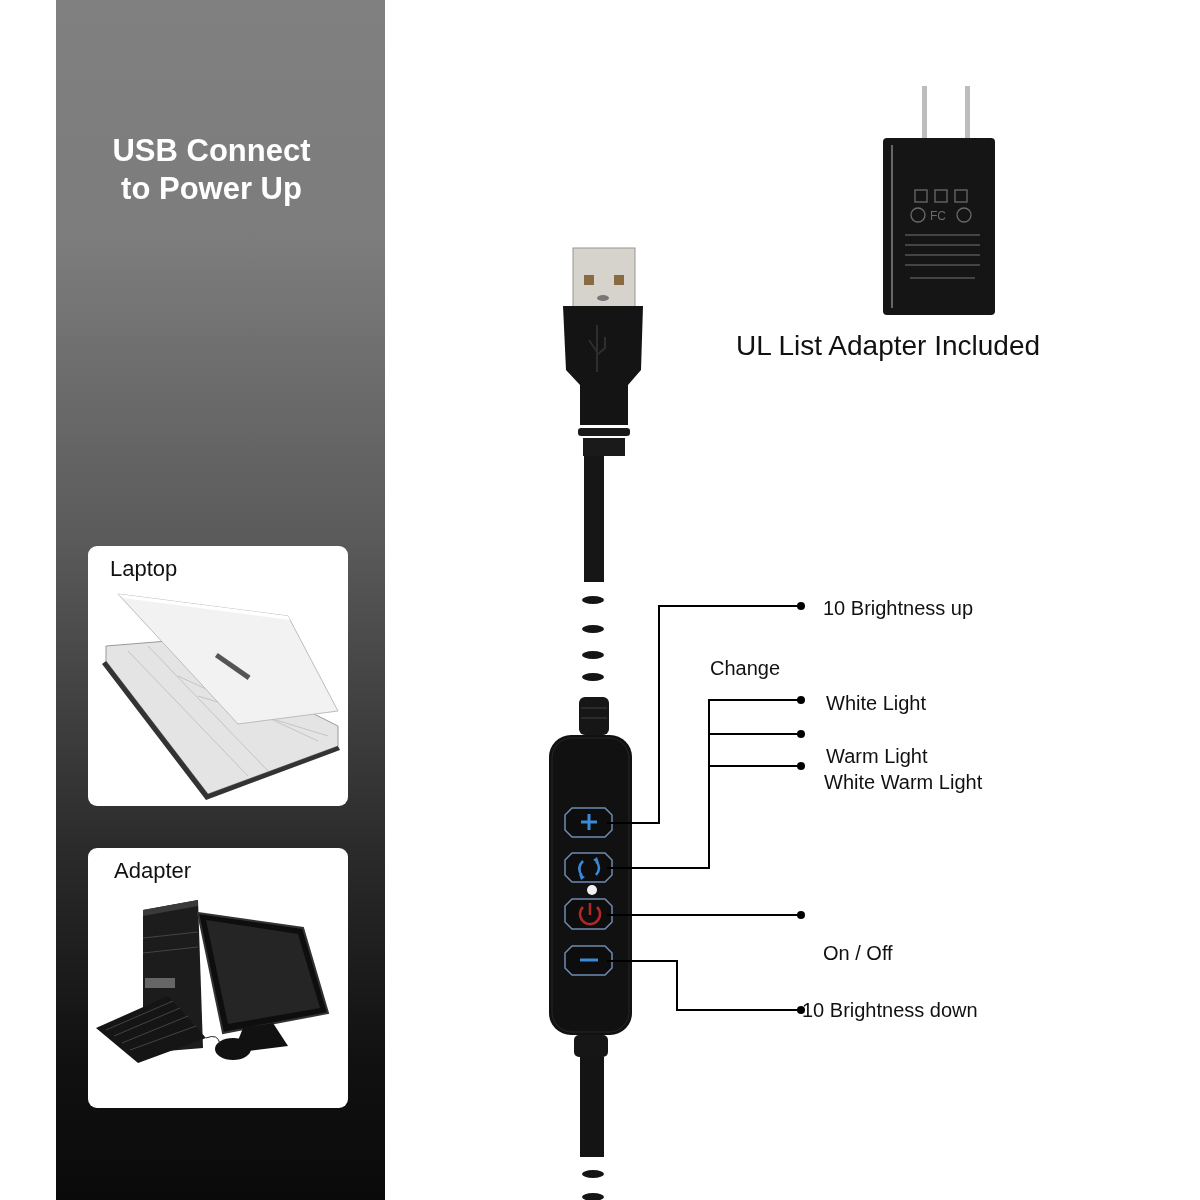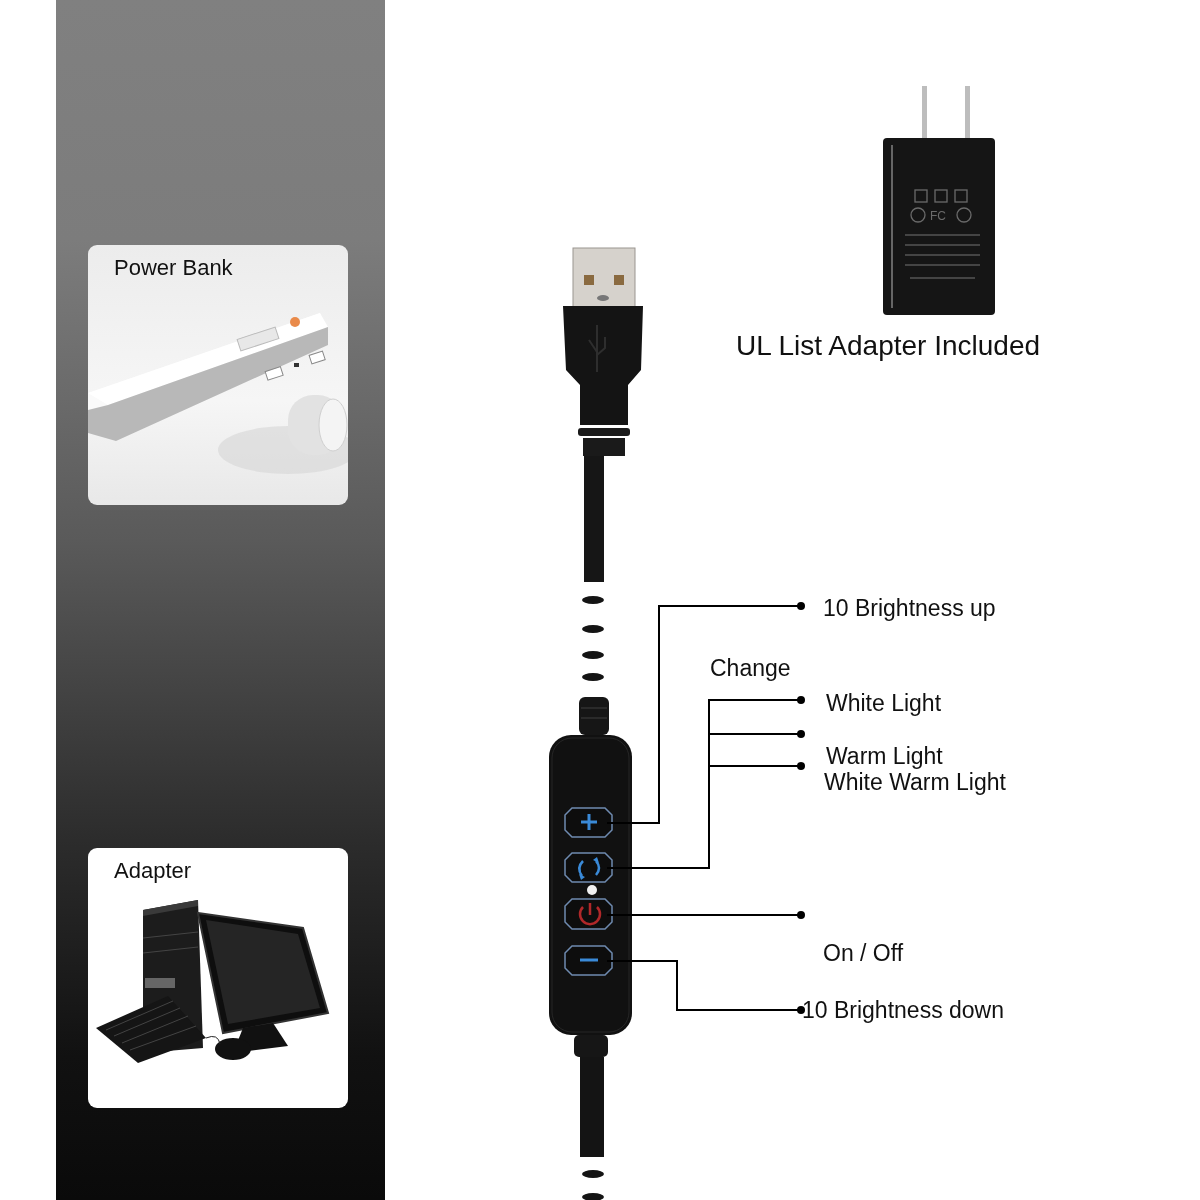--- a/index.html
+++ b/index.html
@@ -42,6 +42,7 @@
 
 <div class="left-panel">
   <div class="panel-title">
+    <div>USB Connect</div>
   </div>
 
   <div class="card pb">

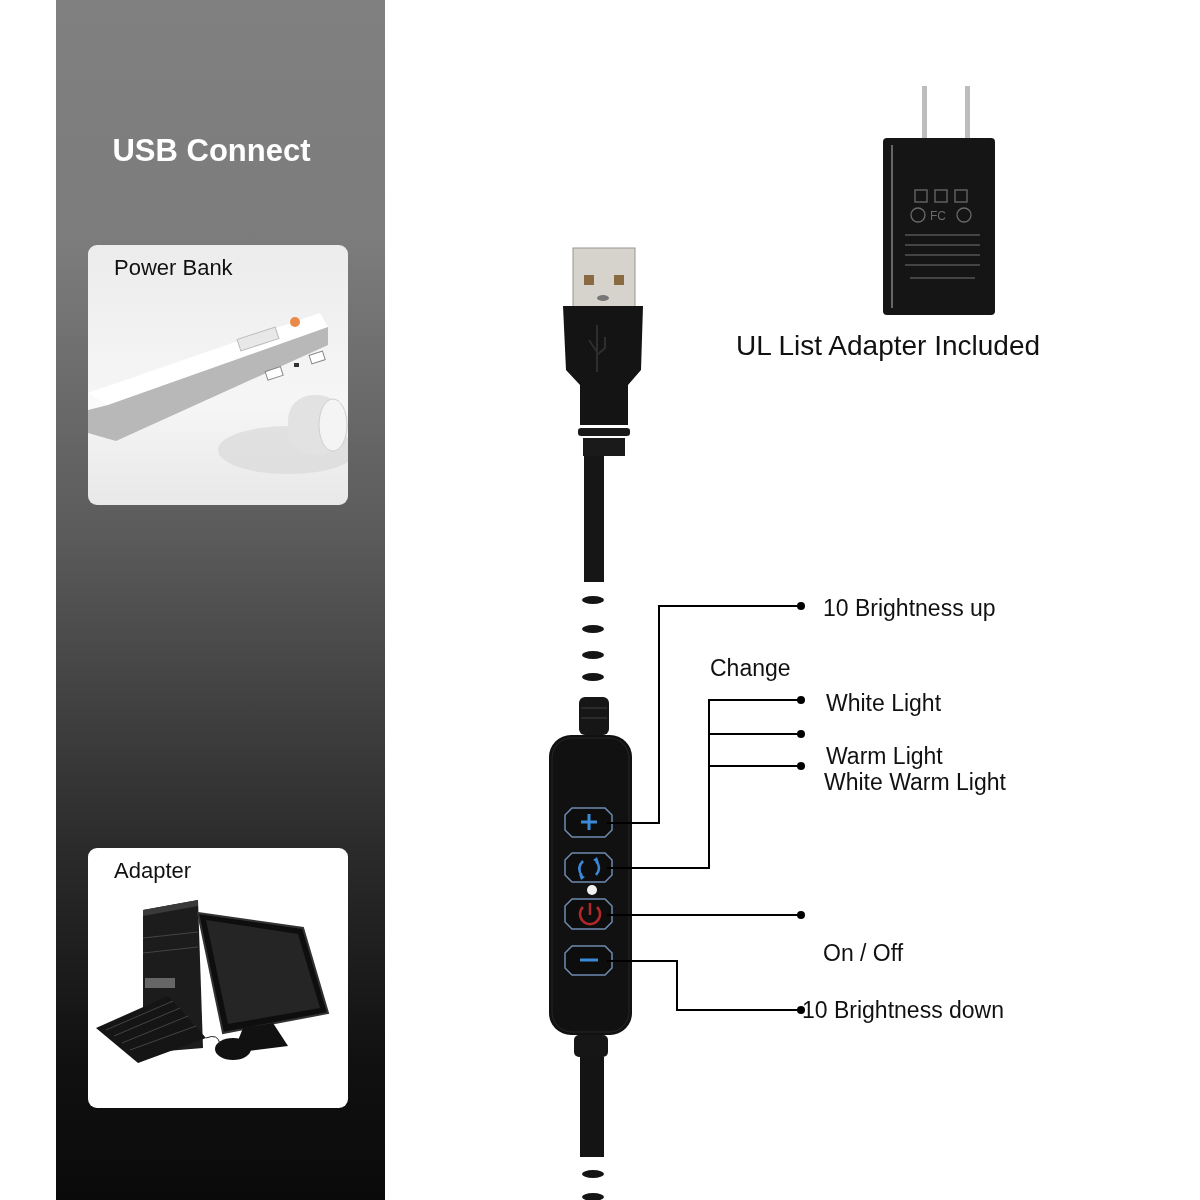--- a/index.html
+++ b/index.html
@@ -43,6 +43,7 @@
 <div class="left-panel">
   <div class="panel-title">
     <div>USB Connect</div>
+    <div>to Power Up</div>
   </div>
 
   <div class="card pb">

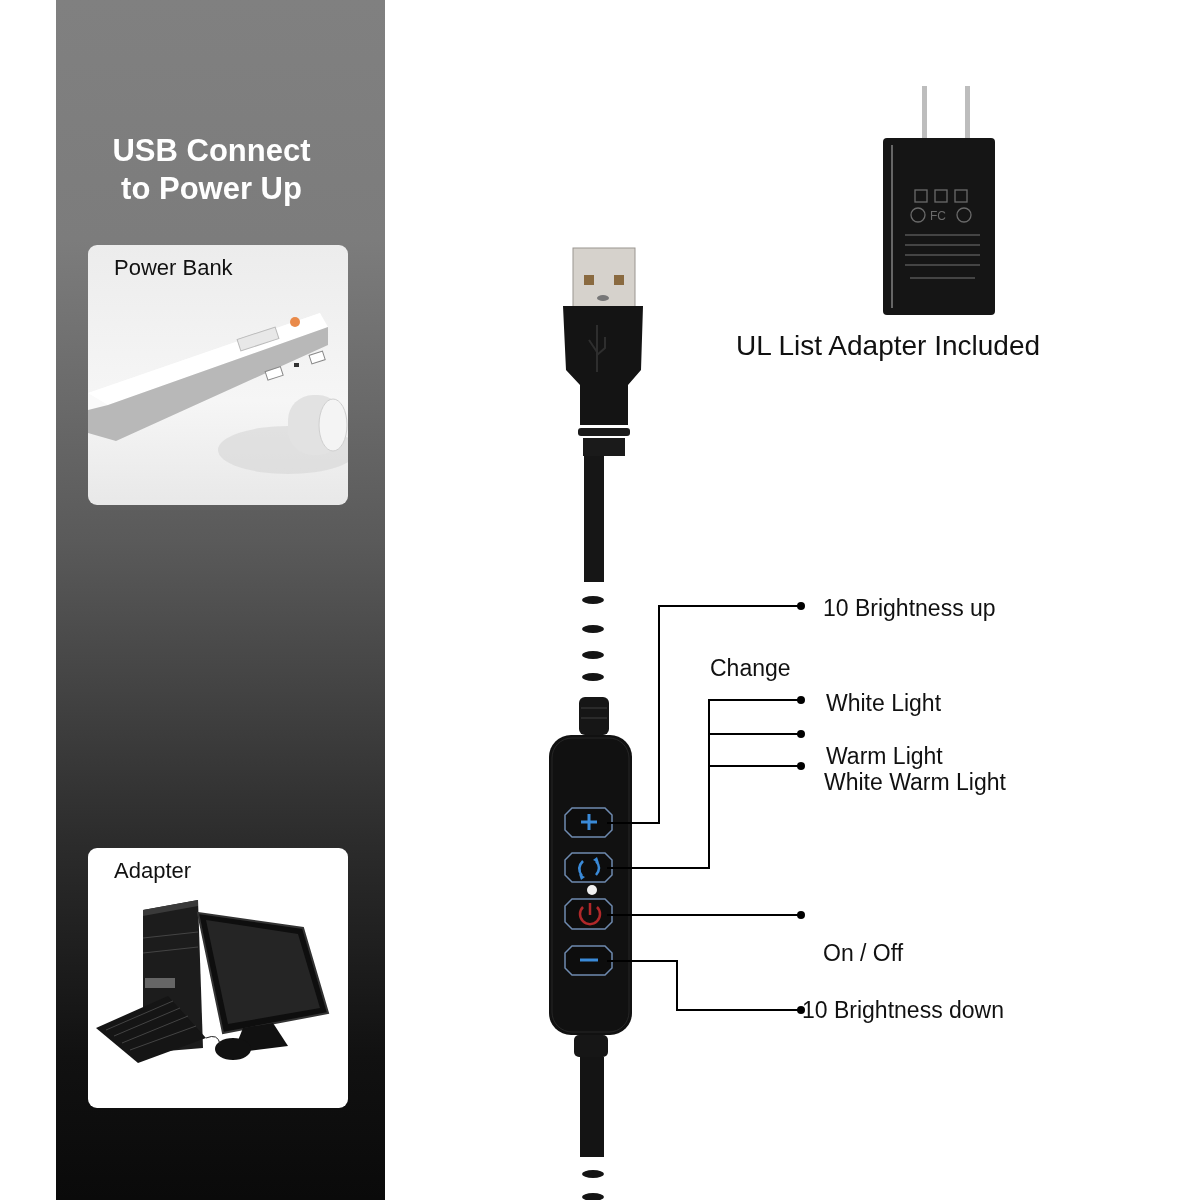--- a/index.html
+++ b/index.html
@@ -46,22 +46,6 @@
     <div>to Power Up</div>
   </div>
 
-  <div class="card pb">
-    <svg width="260" height="260">
-      <ellipse cx="200" cy="205" rx="70" ry="24" fill="#d5d5d5" opacity="0.6"></ellipse>
-      <rect x="200" y="150" width="55" height="60" rx="25" fill="#e2e2e2"></rect>
-      <ellipse cx="245" cy="180" rx="14" ry="26" fill="#f4f4f4" stroke="#cfcfcf"></ellipse>
-      <polygon points="0,148 232,68 240,95 20,190 0,188" fill="#fafafa"></polygon>
-      <polygon points="0,148 20,160 240,82 232,68" fill="#ffffff"></polygon>
-      <polygon points="20,160 240,82 240,100 28,196 0,188 0,165" fill="#b8b8b8"></polygon>
-      <rect x="150" y="88" width="40" height="12" fill="#e8e8e8" stroke="#bbb" transform="rotate(-18 170 94)"></rect>
-      <circle cx="207" cy="77" r="5" fill="#e98a4a"></circle>
-      <rect x="178" y="124" width="16" height="9" fill="#ffffff" stroke="#888" transform="rotate(-18 186 128)"></rect>
-      <rect x="222" y="108" width="14" height="9" fill="#ffffff" stroke="#888" transform="rotate(-18 229 112)"></rect>
-      <rect x="206" y="118" width="5" height="4" fill="#333"></rect>
-    </svg>
-    <div class="card-label">Power Bank</div>
-  </div>
 
 
   <div class="card pc">

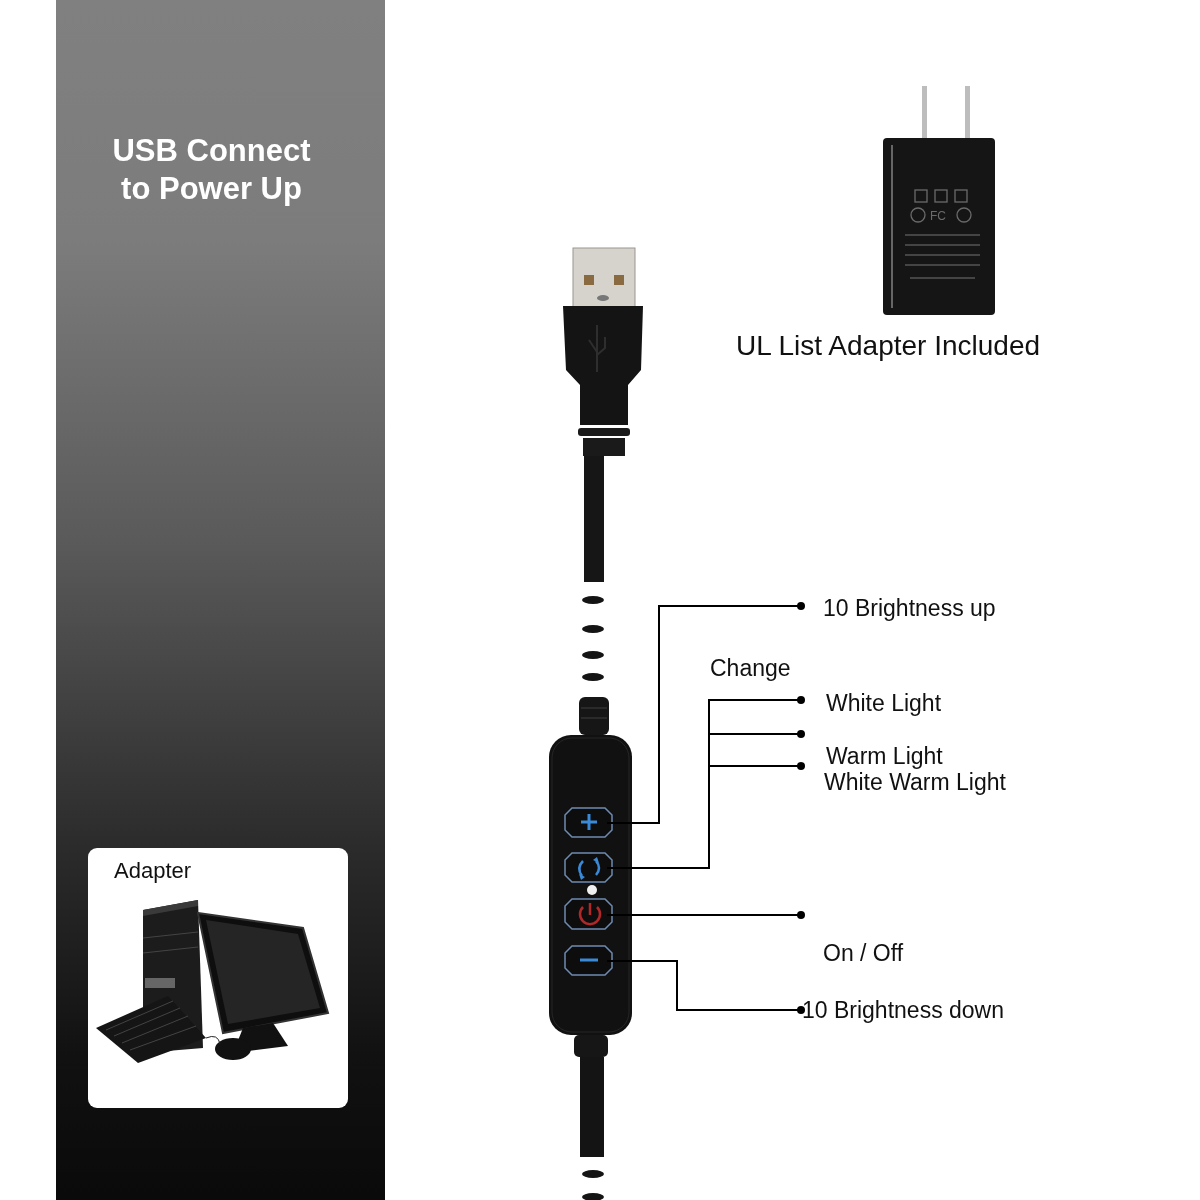--- a/index.html
+++ b/index.html
@@ -47,6 +47,22 @@
   </div>
 
 
+  <div class="card lt">
+    <svg width="260" height="260">
+      <polygon points="18,100 80,95 250,180 250,200 120,248 18,115" fill="#e4e4e4" stroke="#999" stroke-width="1"></polygon>
+      <polygon points="18,115 120,248 250,200 252,204 118,254 14,118" fill="#333"></polygon>
+      <g stroke="#c4c4c4" stroke-width="1">
+        <line x1="40" y1="105" x2="160" y2="230"></line>
+        <line x1="60" y1="100" x2="180" y2="225"></line>
+        <line x1="90" y1="130" x2="230" y2="195"></line>
+        <line x1="110" y1="150" x2="240" y2="190"></line>
+      </g>
+      <polygon points="30,48 200,70 250,165 150,178" fill="#f2f2f2" stroke="#bcbcbc"></polygon>
+      <polygon points="30,48 200,70 202,74 35,52" fill="#fff"></polygon>
+      <rect x="125" y="118" width="40" height="5" fill="#555" transform="rotate(35 145 120)"></rect>
+    </svg>
+    <div class="card-label">Laptop</div>
+  </div>
 
   <div class="card pc">
     <svg width="260" height="260">

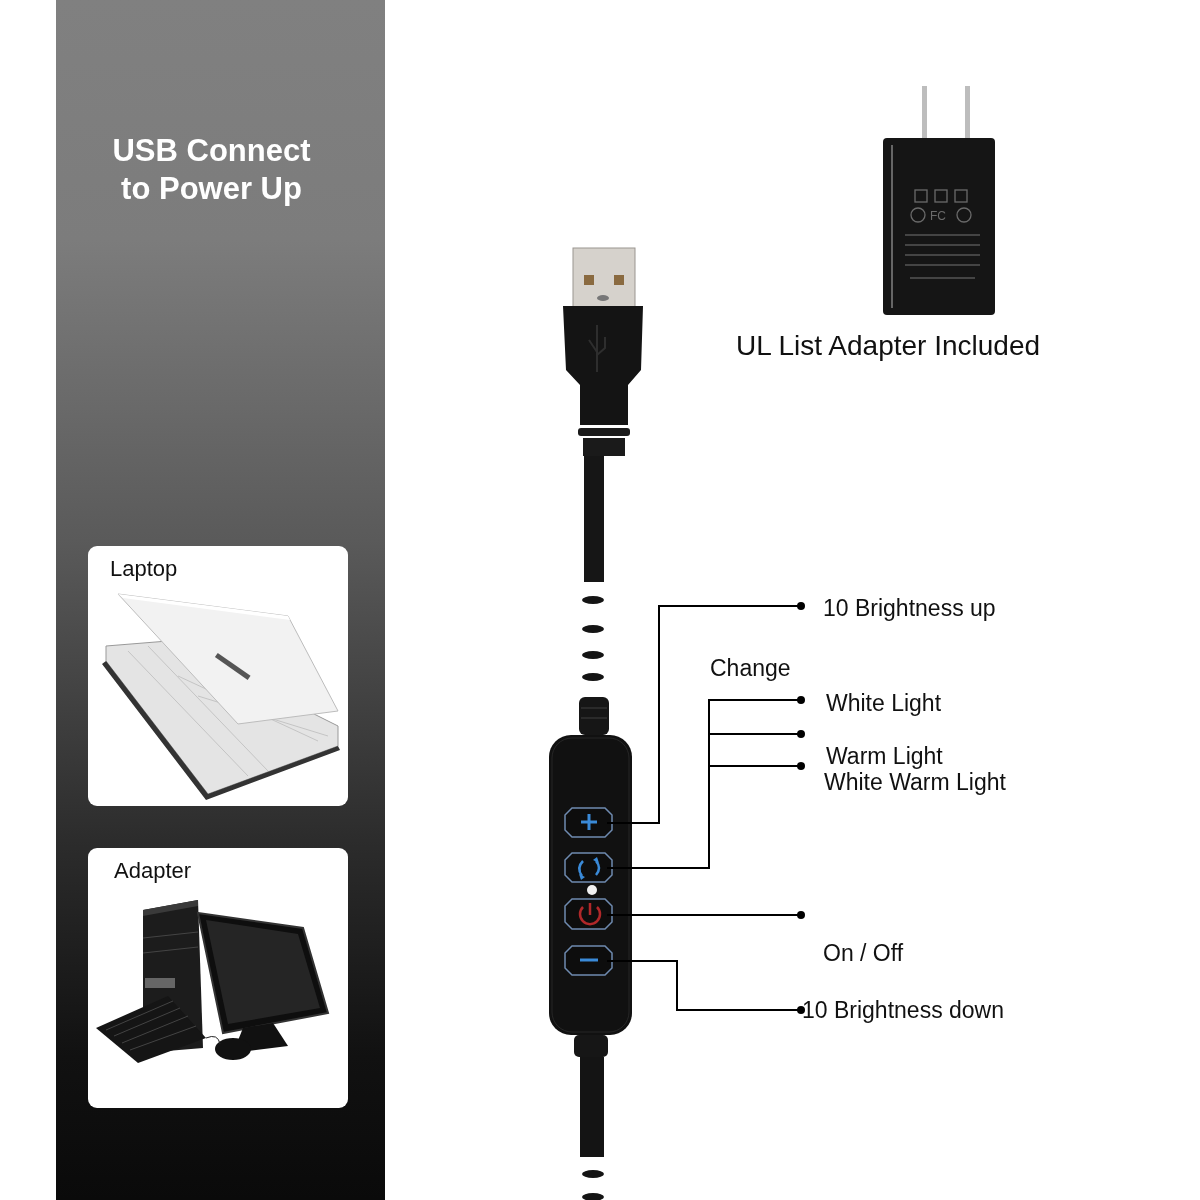--- a/index.html
+++ b/index.html
@@ -33,7 +33,7 @@
       position: absolute; left: 736px; top: 330px; font-size: 28px; color: #111; white-space: nowrap;
     }
     .label {
-      position: absolute; font-size: 23px; color: #111; white-space: nowrap; line-height: 34px;
+      position: absolute; font-size: 20px; color: #111; white-space: nowrap; line-height: 34px;
     }
     .diagram-svg { position: absolute; left: 0; top: 0; }
   </style>

